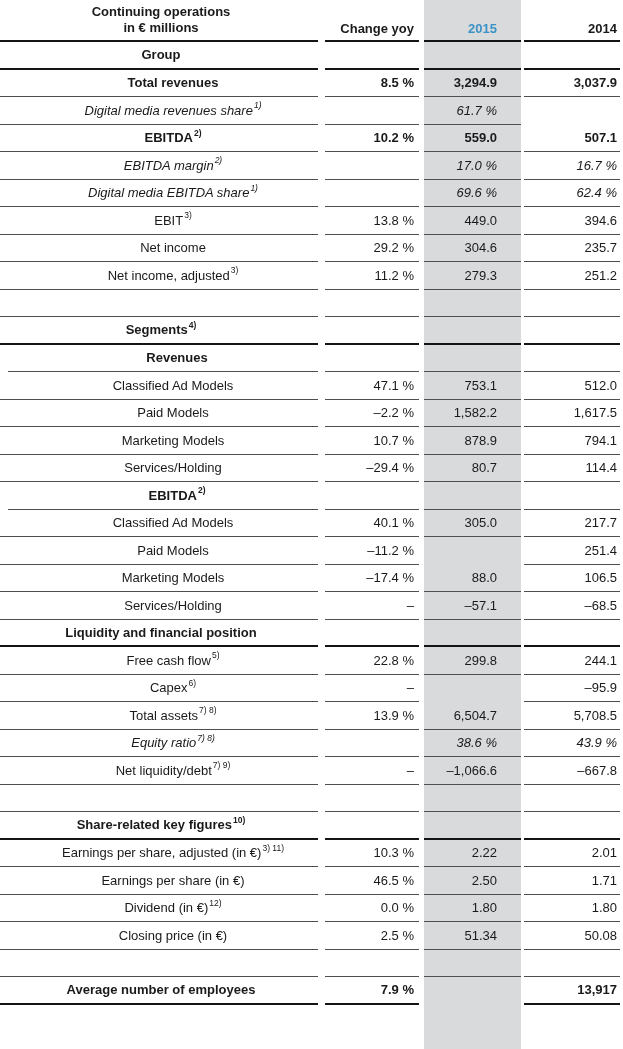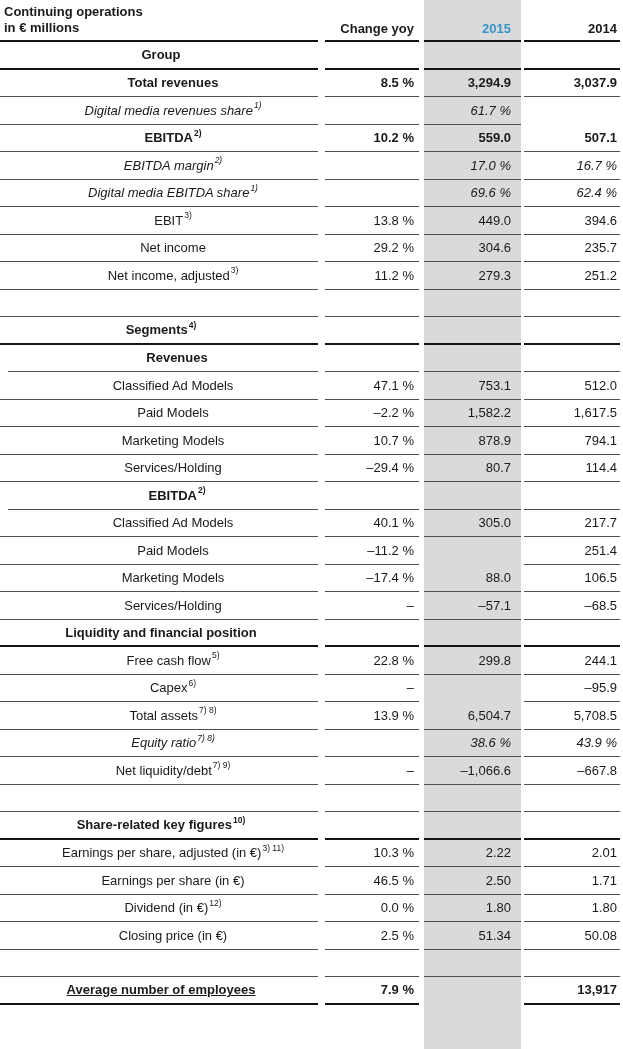--- a/index.html
+++ b/index.html
@@ -53,7 +53,7 @@
     font-weight:bold;
     padding-bottom:4px;
   }
-  .hdr .c-label{flex-direction:column;align-items:flex-start;justify-content:flex-end;padding-left:4px;line-height:16px;}
+  .hdr .c-label{flex-direction:column;align-items:center;justify-content:flex-end;padding-left:4px;line-height:16px;}
 </style>
 </head>
 <body>

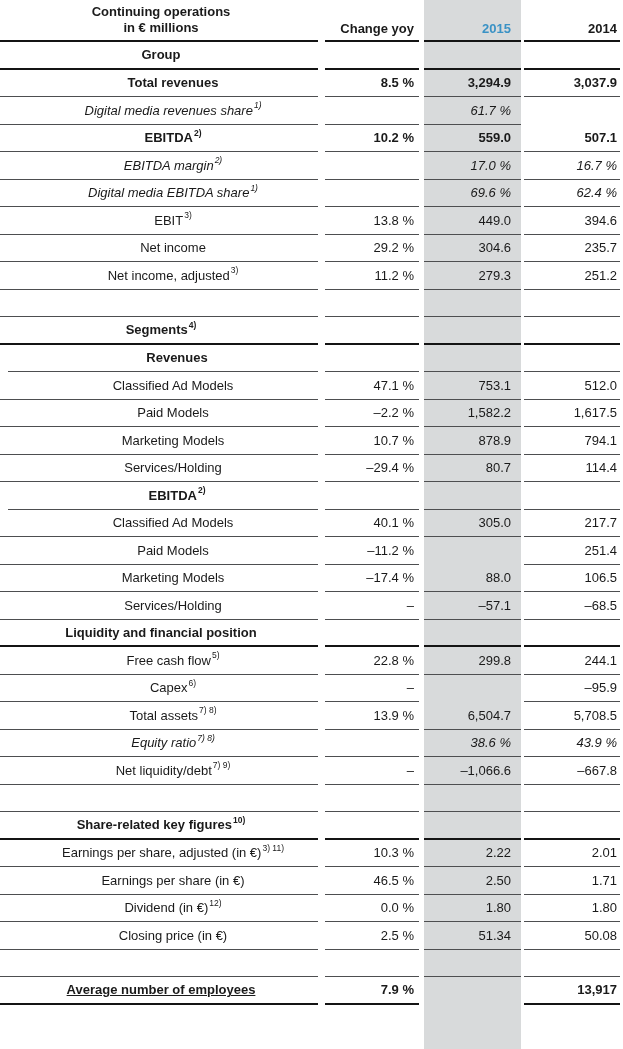--- a/index.html
+++ b/index.html
@@ -30,7 +30,7 @@
   }
   .c-label{grid-column:1;padding-left:28px;justify-content:center;}
   .c-change{grid-column:3;justify-content:flex-end;padding-right:5px;}
-  .c-2015{grid-column:5;justify-content:flex-end;padding-right:10px;}
+  .c-2015{grid-column:5;justify-content:flex-end;padding-right:24px;}
   .c-2014{grid-column:7;justify-content:flex-end;padding-right:3px;}
   .sup{font-size:8.5px;position:relative;top:-5px;margin-left:1px;letter-spacing:0;}
   

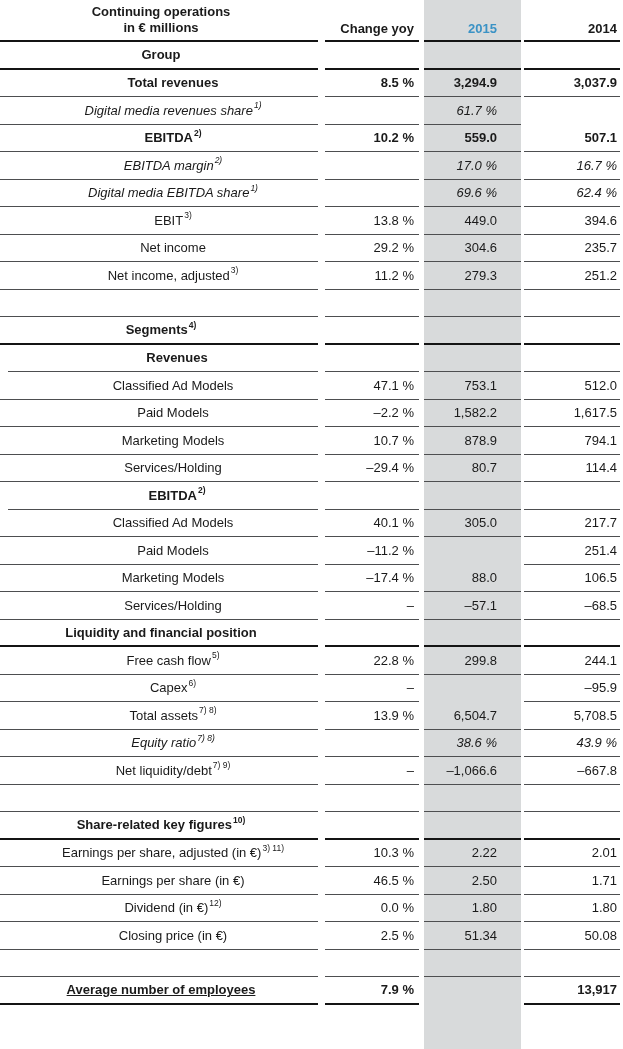--- a/index.html
+++ b/index.html
@@ -40,7 +40,7 @@
   .row.section .c-label{padding-left:4px;font-weight:bold;}
   .row.subheader .c-label{font-weight:bold;margin-left:8px;}
   .row.total .cell{border-bottom:2.5px solid #141414;font-weight:bold;}
-  .row.total .c-label{padding-left:4px;text-decoration:underline;}
+  .row.total .c-label{padding-left:4px;}
   
   .hdr{
     display:grid;

